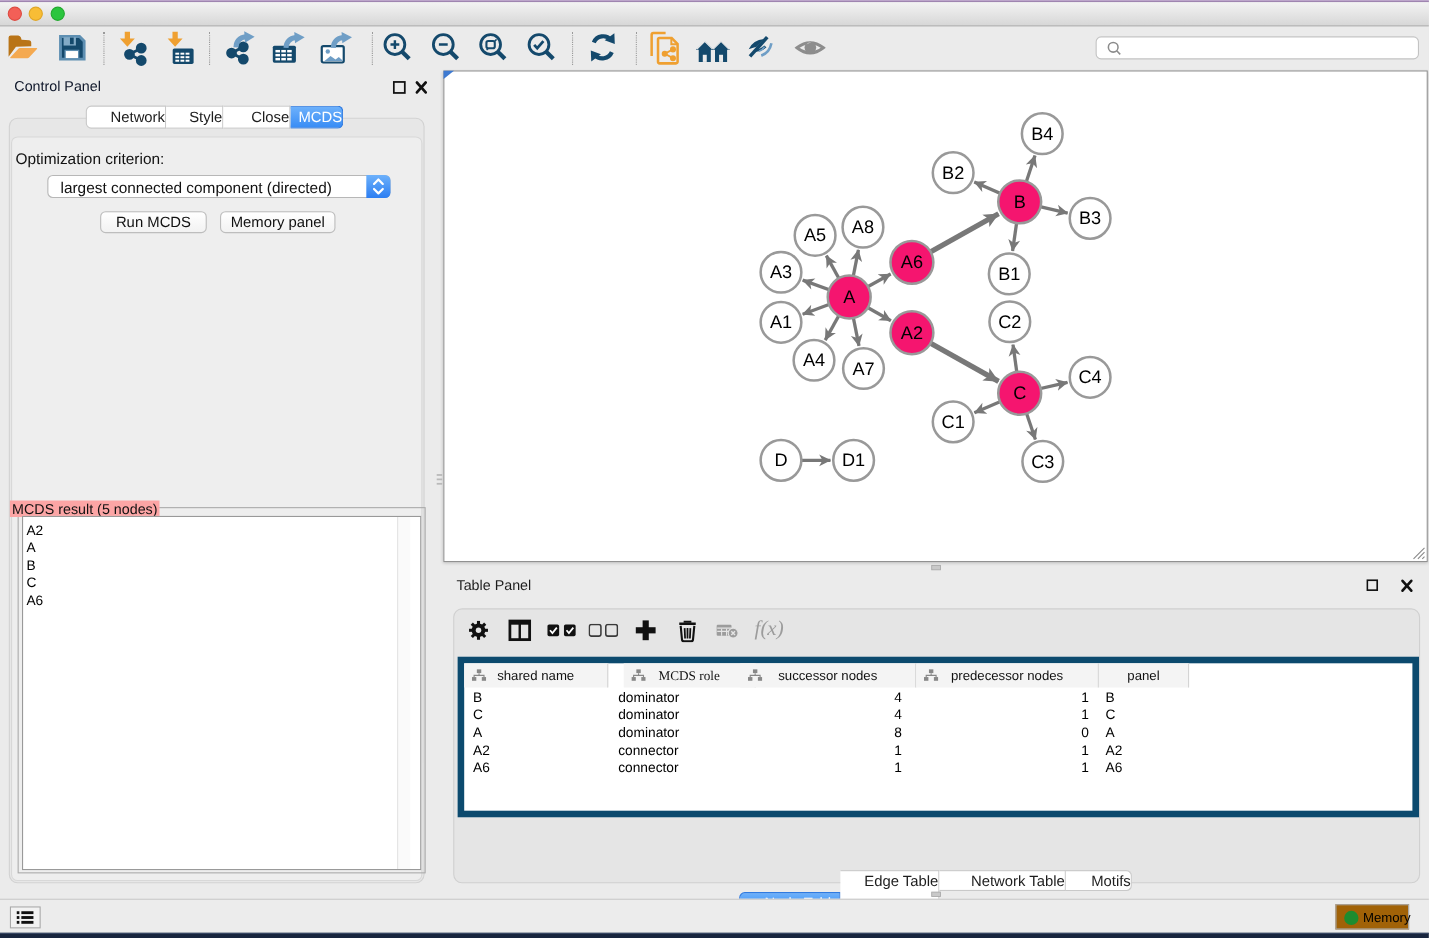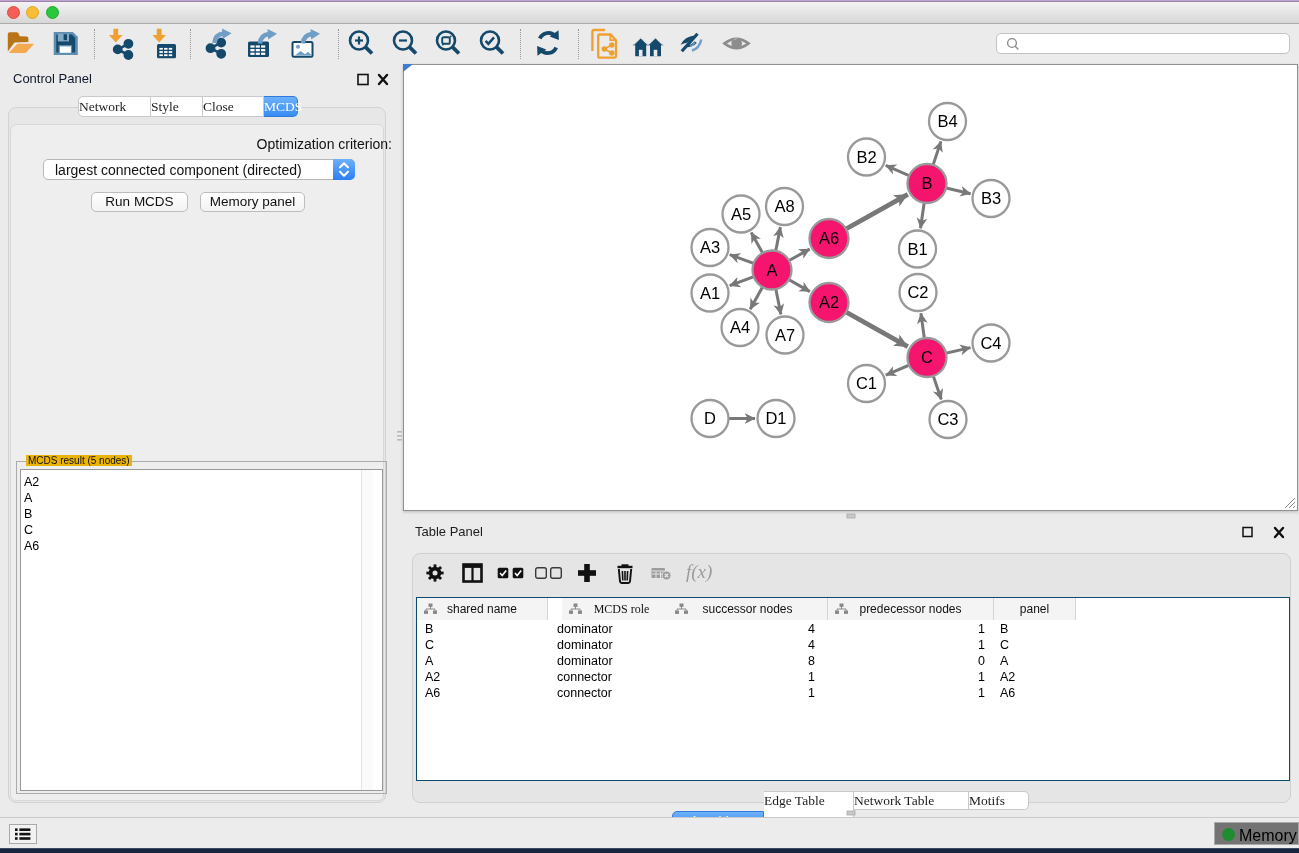--- a/index.html
+++ b/index.html
@@ -19,7 +19,7 @@
 #cp-box { left:8px; top:107px; width:378px; height:696px; background:#e7e7e7; border:1px solid #d2d2d2; border-radius:8px; }
 #cp-inner { left:10px; top:124px; width:374px; height:677px; background:#eeeeee; border:1px solid #d8d8d8; border-radius:6px; }
 .tabs { position:absolute; display:flex; font-size:13.5px; }
-.tab { background:#fff; border:1px solid #c9c9c9; border-left:none; color:#1d1d1d; text-align:left; line-height:19px; height:21px;font-family:Liberation Serif, serif; }
+.tab { background:#fff; border:1px solid #c9c9c9; border-left:none; color:#1d1d1d; text-align:right; line-height:19px; height:21px; }
 .tab.first { border-left:1px solid #c9c9c9; border-radius:5px 0 0 5px; }
 .tab.last { border-radius:0 5px 5px 0; }
 .tab.sel { background:linear-gradient(#6db1fb,#388cf5); border-color:#2f7ae0; color:#fff; }

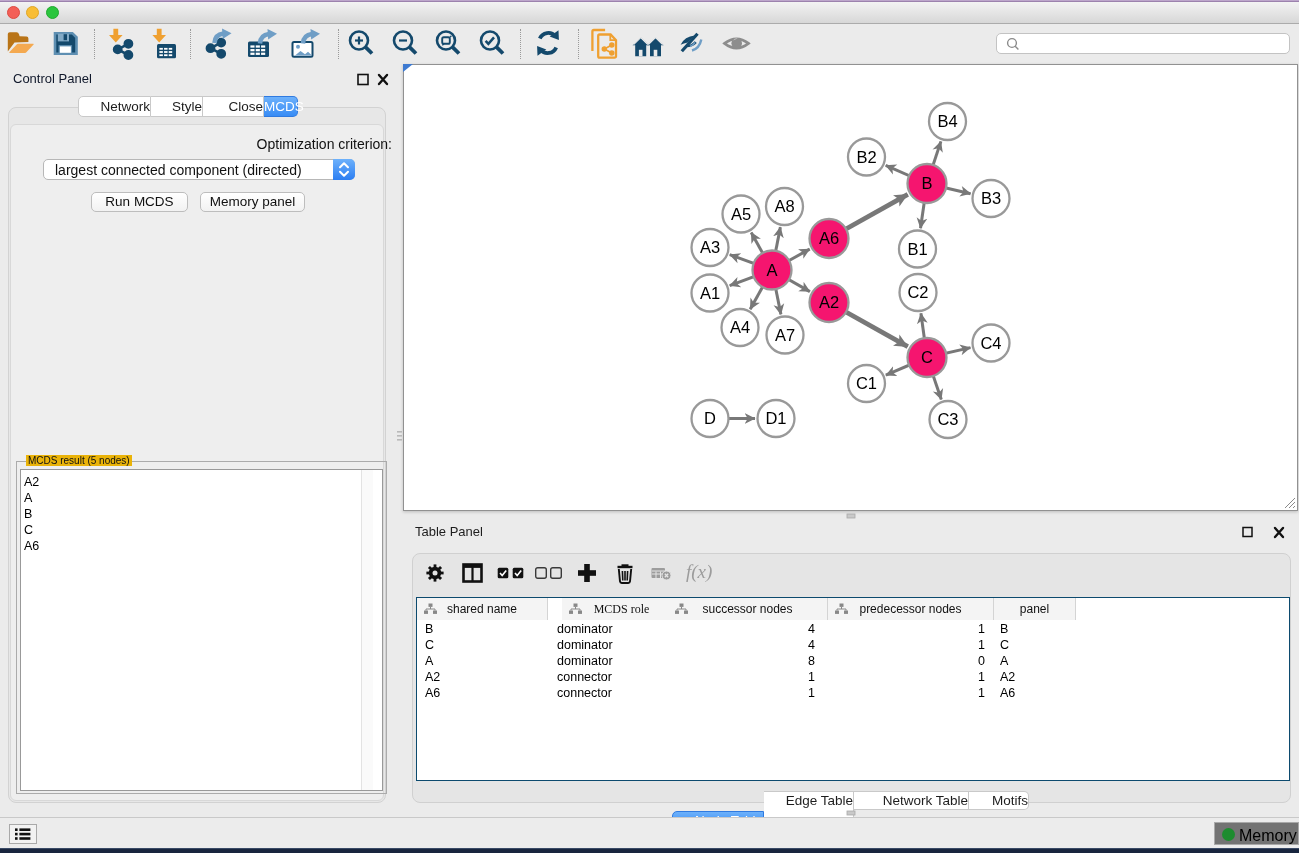--- a/index.html
+++ b/index.html
@@ -179,7 +179,7 @@
   <div class="tab first" style="width:73px;">Network</div>
   <div class="tab" style="width:52px;">Style</div>
   <div class="tab" style="width:61px;">Close</div>
-  <div class="tab last sel" style="width:34px;">MCDS</div>
+  <div class="tab last sel" style="width:48px;">MCDS</div>
 </div>
 <div class="abs" id="opt-label">Optimization criterion:</div>
 <div class="abs" id="dropdown">largest connected component (directed)

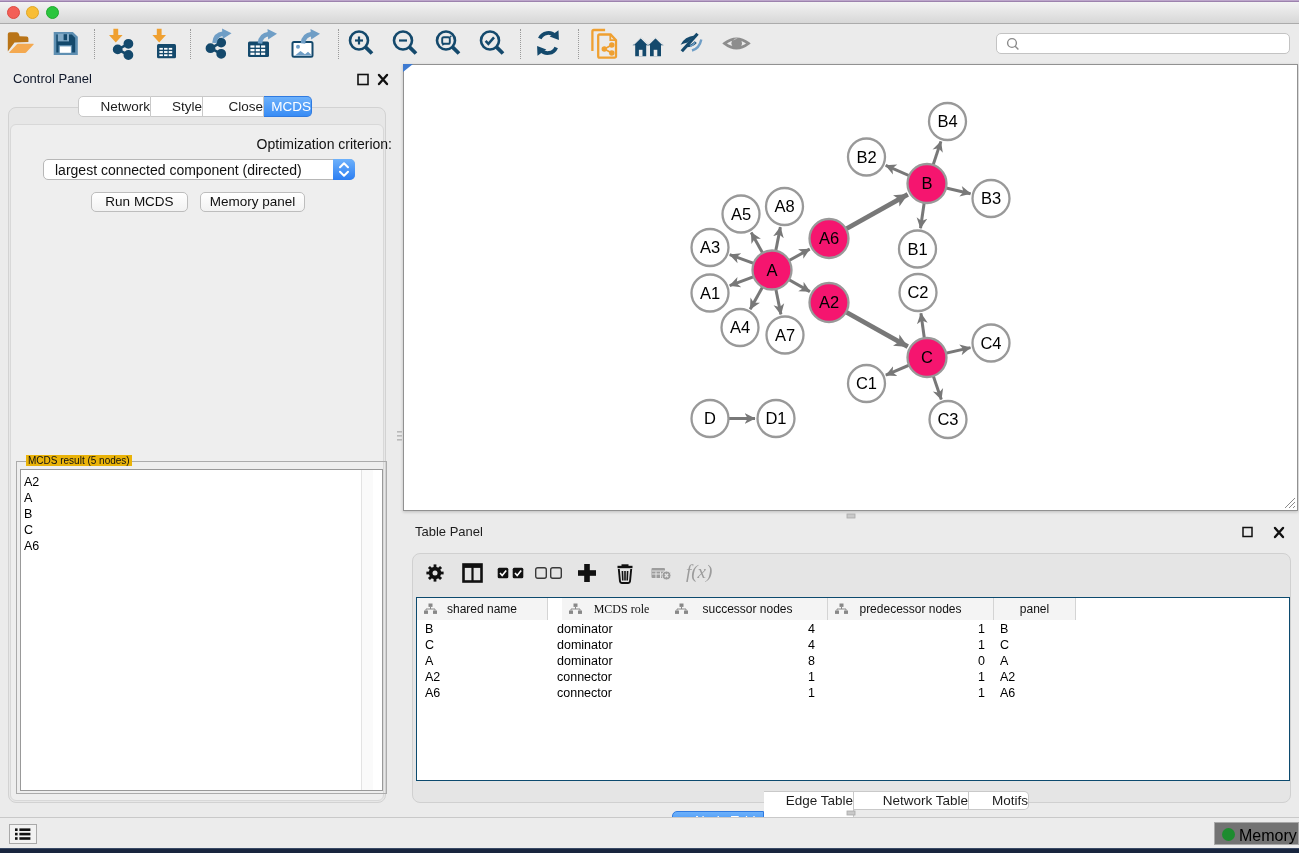--- a/index.html
+++ b/index.html
@@ -23,7 +23,7 @@
 .tab.first { border-left:1px solid #c9c9c9; border-radius:5px 0 0 5px; }
 .tab.last { border-radius:0 5px 5px 0; }
 .tab.sel { background:linear-gradient(#6db1fb,#388cf5); border-color:#2f7ae0; color:#fff; }
-#opt-label { left:14px; top:136px; width:378px; text-align:right; font-size:14px; color:#111; }
+#opt-label { left:14px; top:136px; width:378px; text-align:left; font-size:14px; color:#111; }
 #dropdown { left:43px; top:159px; width:312px; height:21px; background:#fff; border:1px solid #b7b7b7; border-radius:5px; font-size:14px; line-height:20px; padding-left:11px; color:#111; }
 #dd-btn { position:absolute; right:-1px; top:-1px; width:22px; height:21px; border-radius:0 5px 5px 0; background:linear-gradient(#6db1fb,#2c7ef2); }
 .btn { position:absolute; background:linear-gradient(#ffffff,#f2f2f2); border:1px solid #bdbdbd; border-radius:5px; font-size:13.5px; text-align:center; color:#111; }

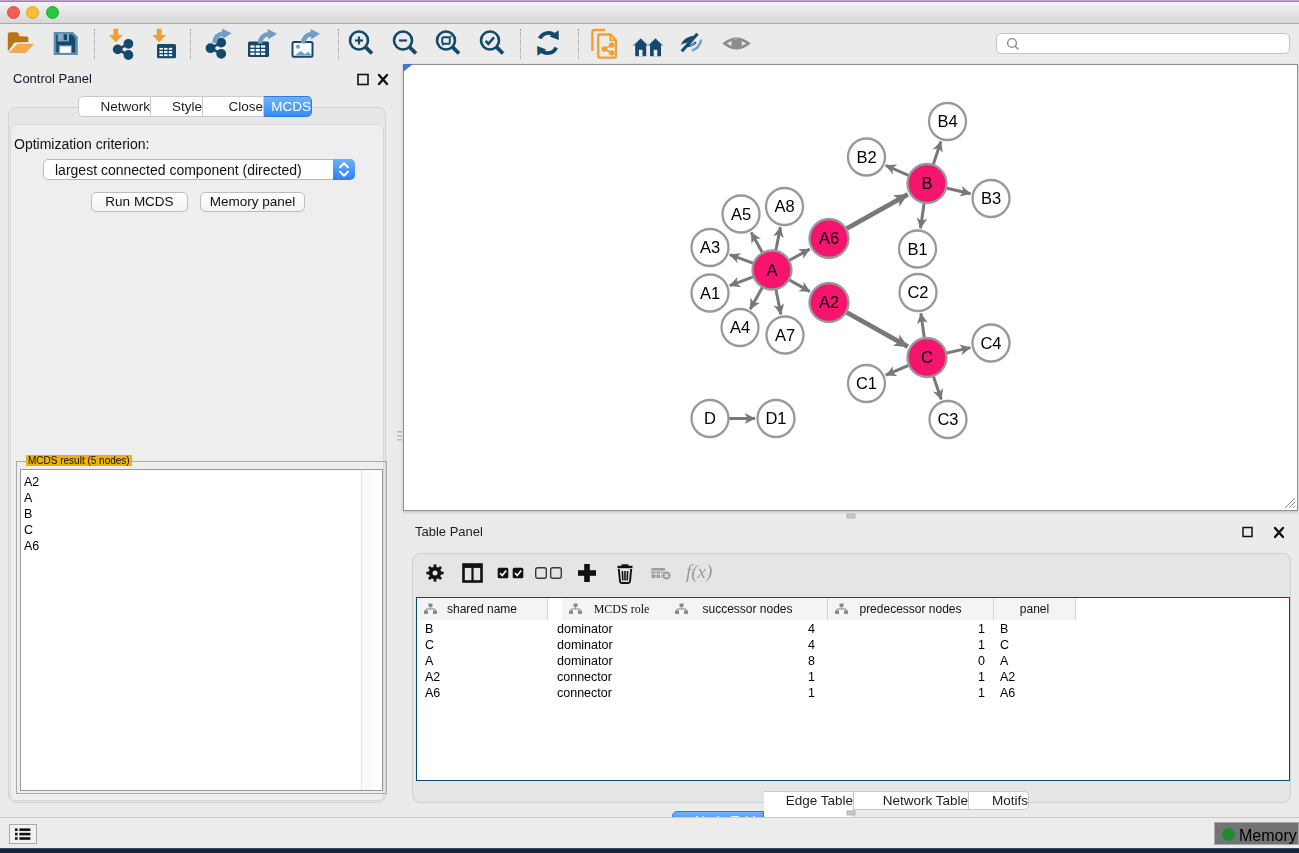--- a/index.html
+++ b/index.html
@@ -28,7 +28,7 @@
 #dd-btn { position:absolute; right:-1px; top:-1px; width:22px; height:21px; border-radius:0 5px 5px 0; background:linear-gradient(#6db1fb,#2c7ef2); }
 .btn { position:absolute; background:linear-gradient(#ffffff,#f2f2f2); border:1px solid #bdbdbd; border-radius:5px; font-size:13.5px; text-align:center; color:#111; }
 #fieldset { left:16px; top:461px; width:371px; height:333px; border:1px solid #ababab; }
-#fs-label { left:26px; top:455px; font-size:10px; color:#111; background:#eab308; padding:0 2px; }
+#fs-label { left:9px; top:455px; font-size:13px; color:#111; background:#fca5a5; padding:0 2px; }
 #mcds-list { left:20px; top:469px; width:363px; height:322px; background:#fff; border:1px solid #999; font-size:12.5px; padding-top:4px; }
 #mcds-list div { padding-left:3px; height:16px; line-height:16px; }
 #mcds-sb { left:361px; top:470px; width:12px; height:320px; background:#fafafa; border-left:1px solid #e3e3e3; }

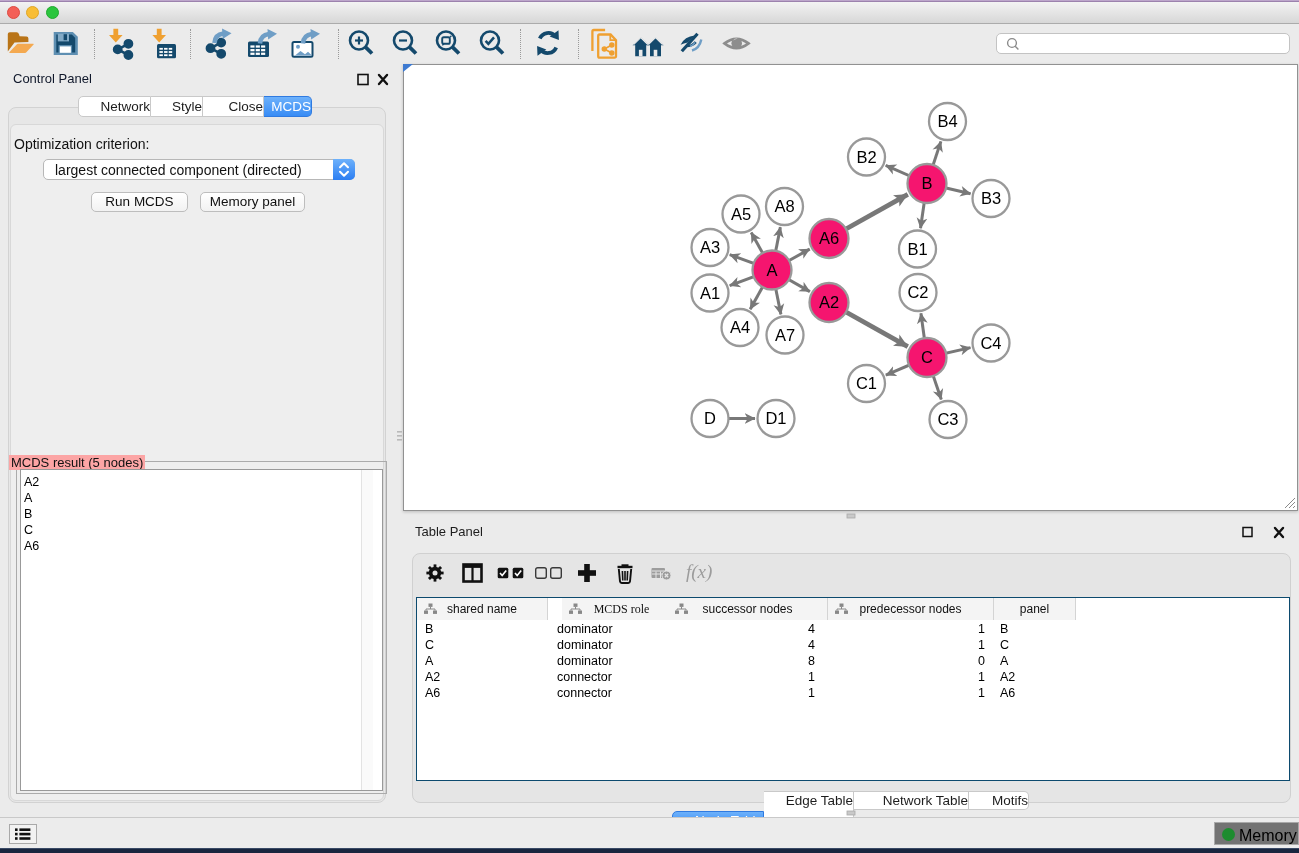--- a/index.html
+++ b/index.html
@@ -39,7 +39,7 @@
 
 #tp-title { left:415px; top:524px; font-size:13px; color:#1d1d1d; }
 #tp-box { left:412px; top:553px; width:879px; height:250px; background:#e5e5e5; border:1px solid #d0d0d0; border-radius:8px; }
-#tablearea { left:416px; top:597px; width:874px; height:184px; background:#fff; border:1px solid #0c4a6e; }
+#tablearea { left:416px; top:597px; width:874px; height:146px; background:#fff; border:6px solid #0c4a6e; }
 .th { position:absolute; top:0; height:22px; background:#f4f4f4; border-right:1px solid #d4d4d4; font-size:12px; color:#111; text-align:center; line-height:22px; }
 .trow { position:absolute; height:16px; font-size:12.5px; color:#000; line-height:16px; }
 

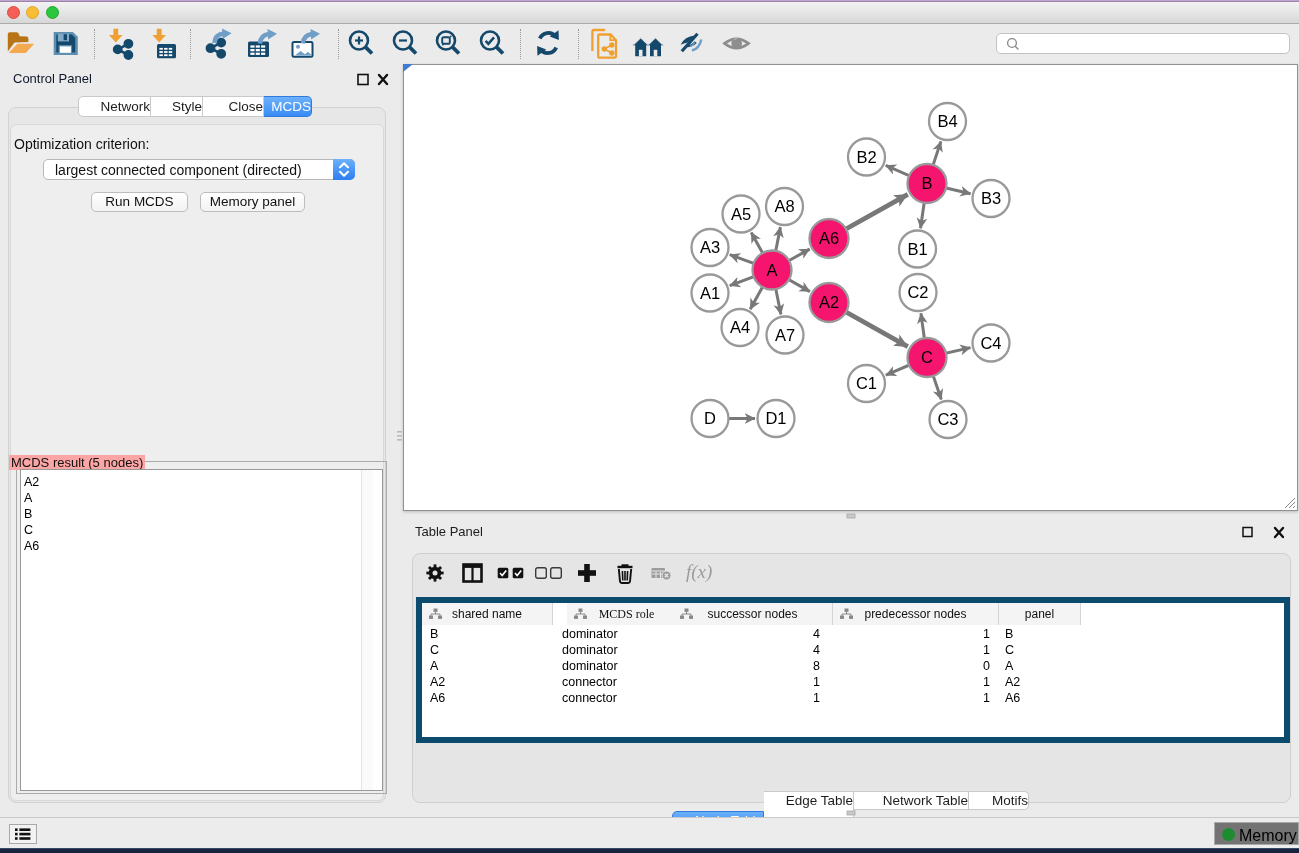--- a/index.html
+++ b/index.html
@@ -46,7 +46,7 @@
 
 #statusbar { left:0; top:817px; width:1299px; height:31px; background:#ececec; border-top:1px solid #c9c9c9; }
 #bstrip { left:0; top:848px; width:1299px; height:5px; background:#18253e; border-top:1px solid #3a4a66; }
-#memx { left:1214px; top:822px; width:85px; height:23px; background:#737373; border:1px solid #a9a9a9; font-size:16px; color:#000; }
+#memx { left:1214px; top:822px; width:67px; height:23px; background:#a16207; border:1px solid #a9a9a9; font-size:12px; color:#000; }
 #listbtn { left:9px; top:824px; width:28px; height:20px; background:#f2f2f2; border:1px solid #a9a9a9; }
 text { font-family:"Liberation Sans", sans-serif; }
 </style></head>

